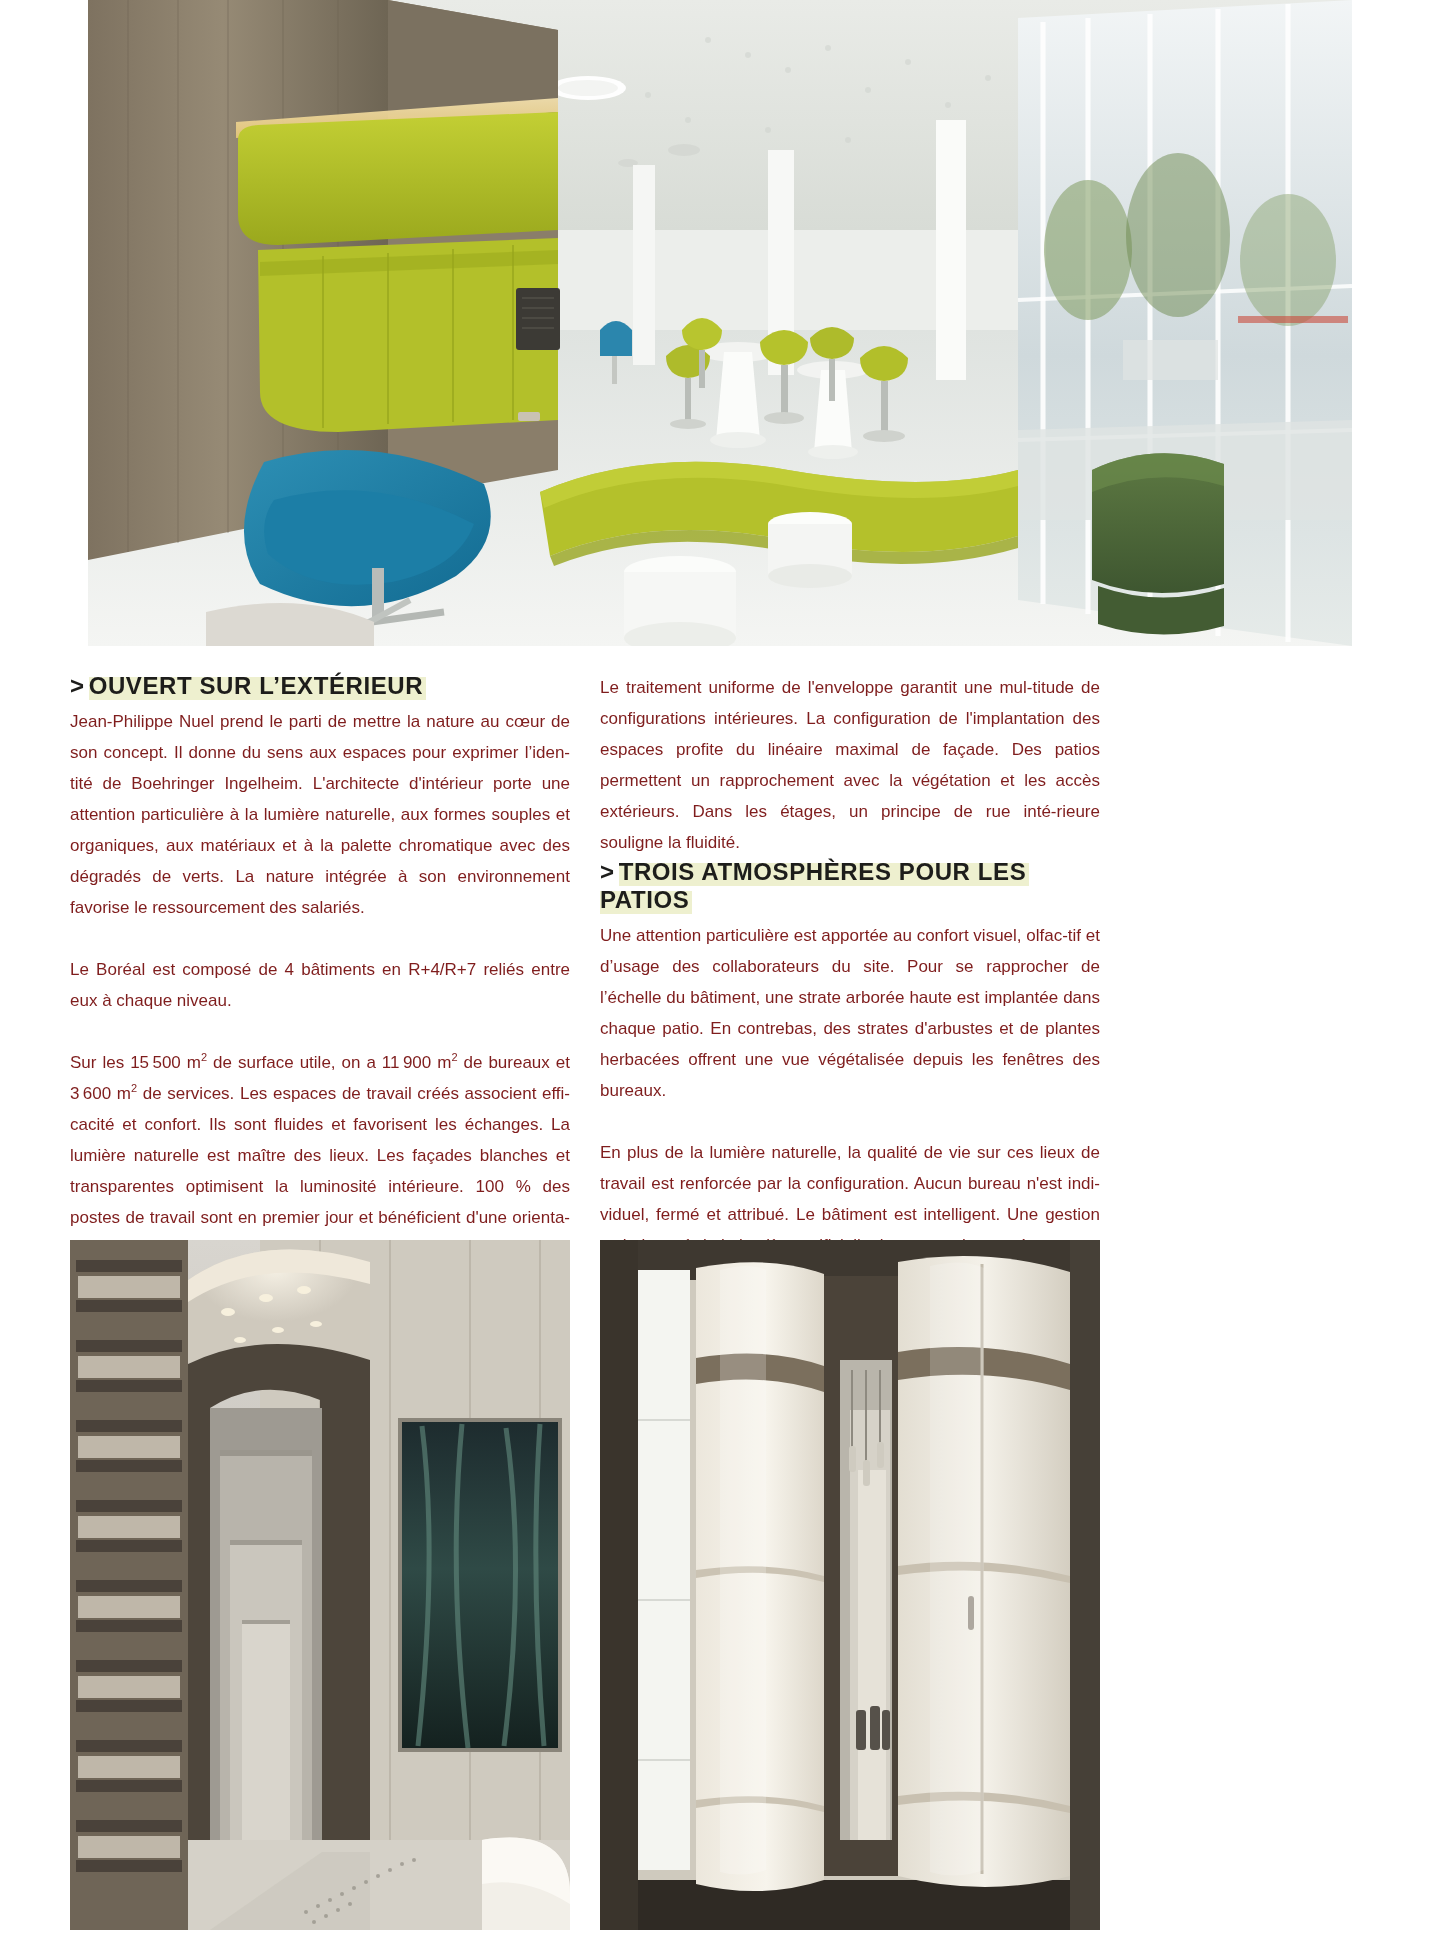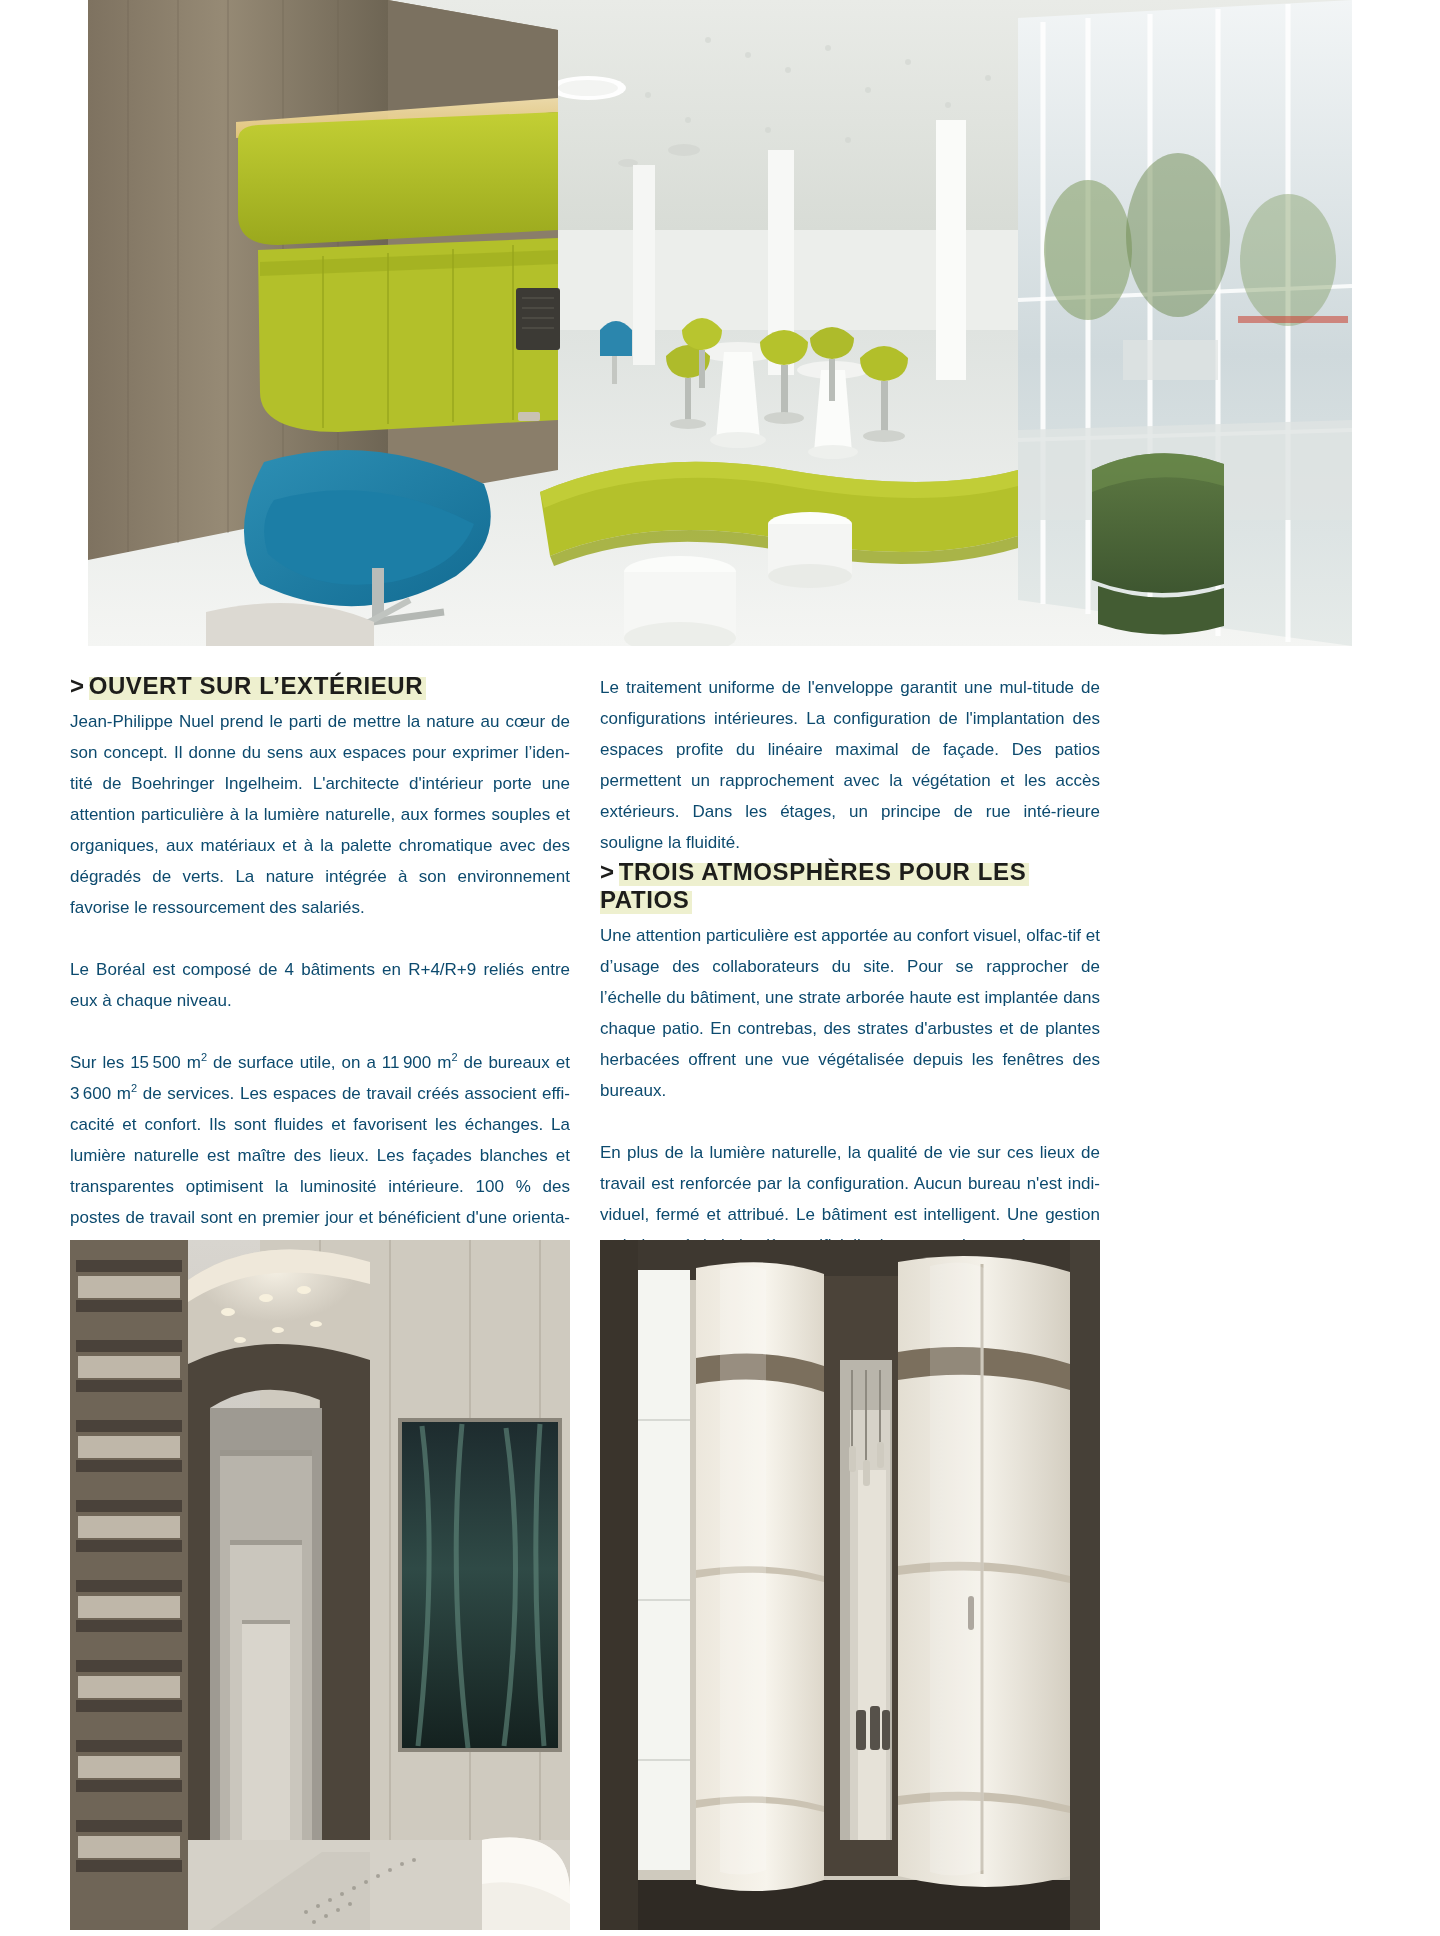--- a/index.html
+++ b/index.html
@@ -80,7 +80,7 @@
     margin: 0 0 0 0;
     font-size: 17px;
     line-height: 31px;
-    color: #0c4a6e;
+    color: #7f1d1d;
     text-align: justify;
     font-weight: 400;
   }

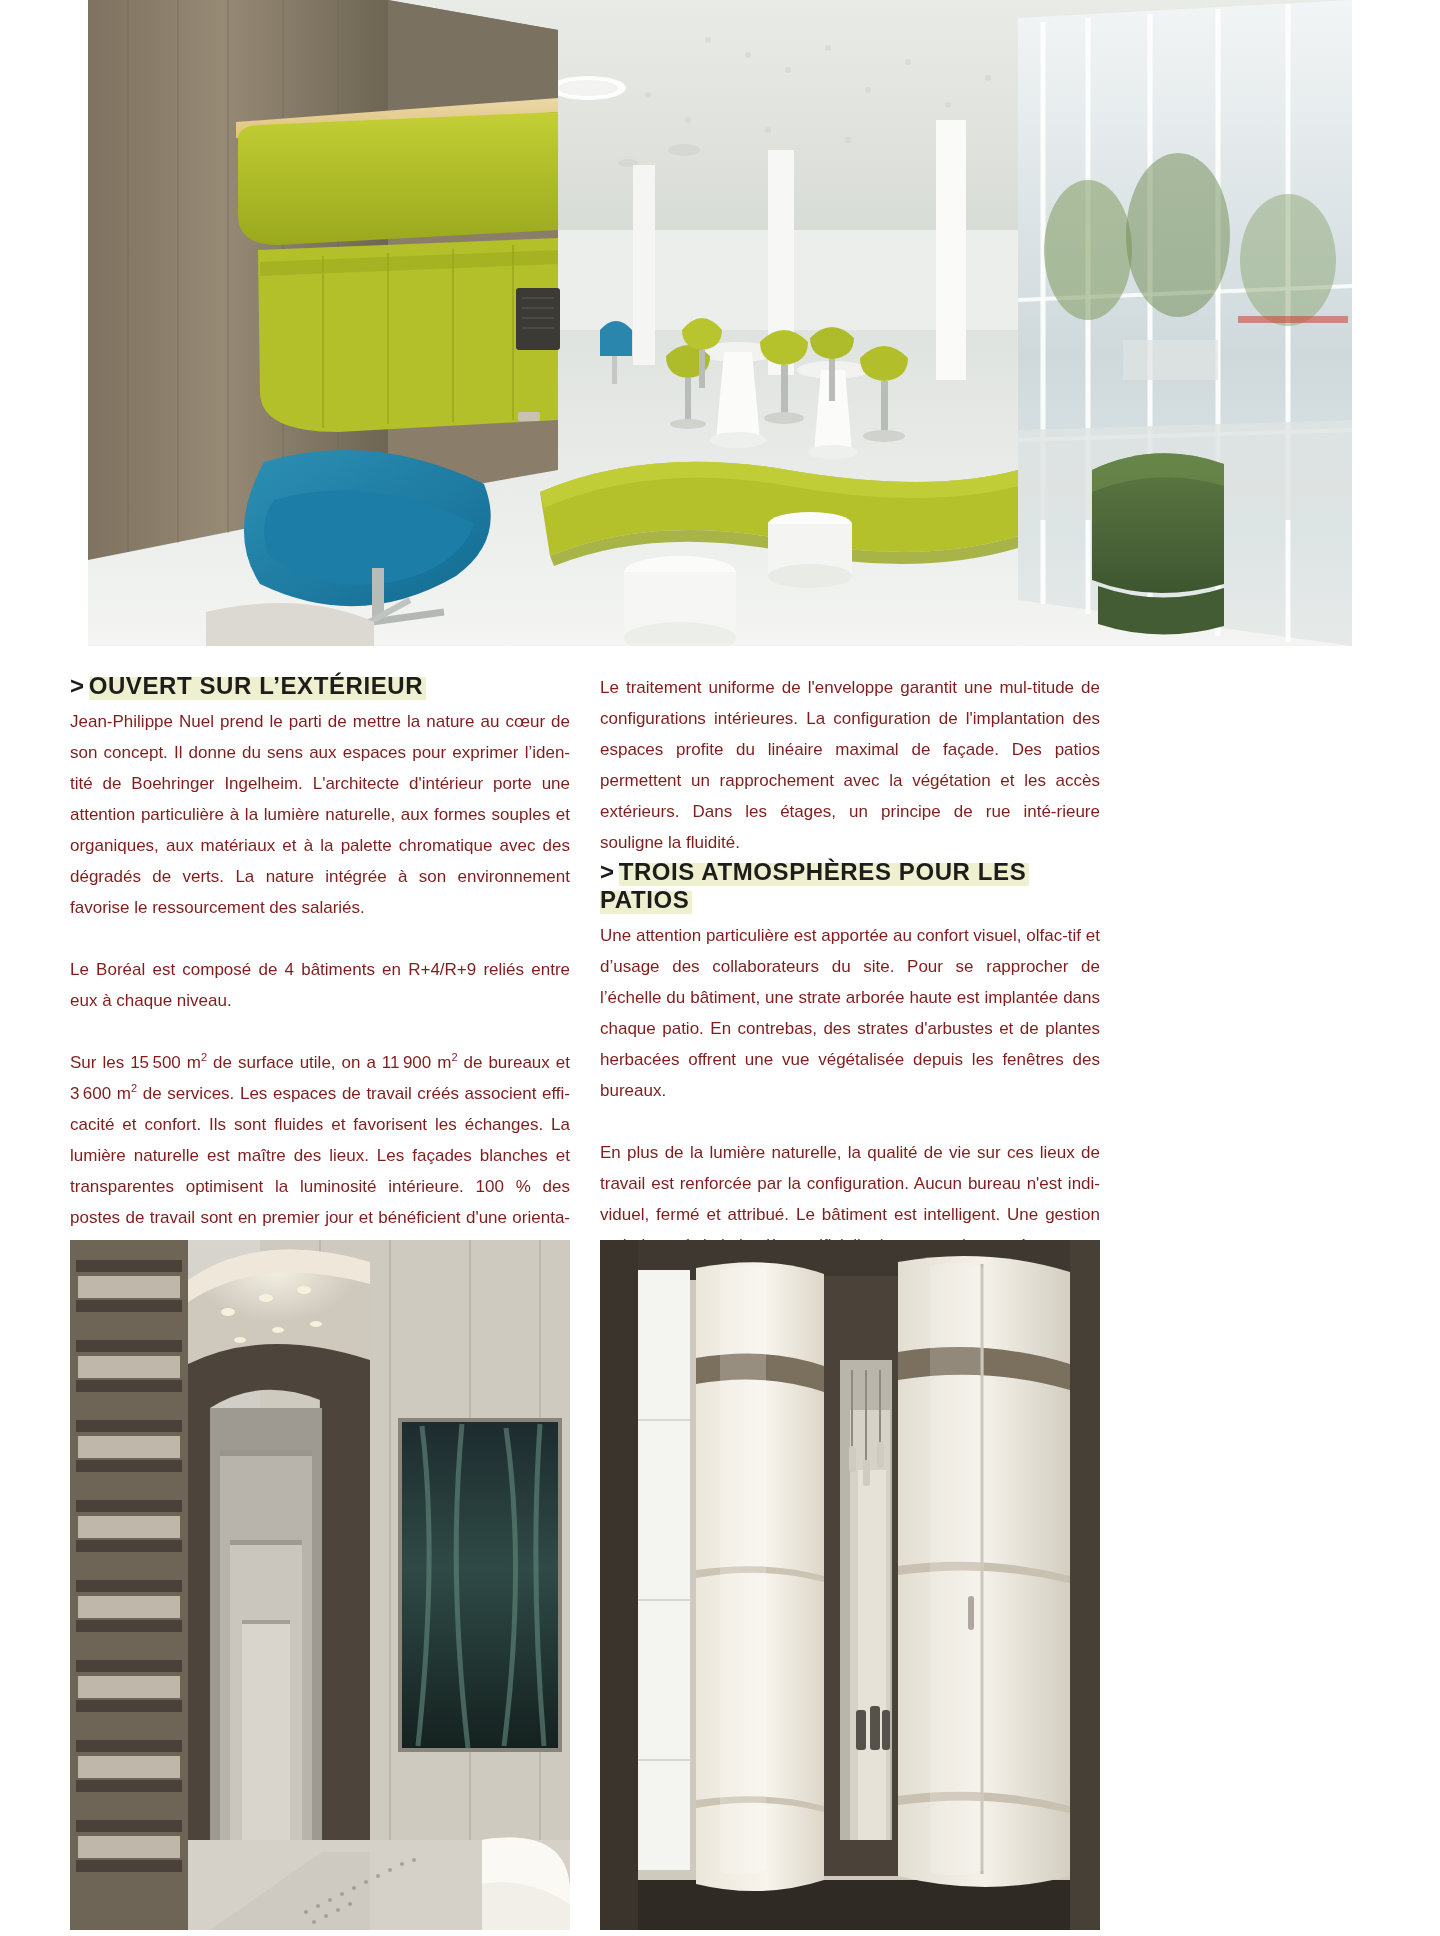--- a/index.html
+++ b/index.html
@@ -303,7 +303,7 @@
       </h2>
       <p class="body">Jean-Philippe Nuel prend le parti de mettre la nature au cœur de son concept. Il donne du sens aux espaces pour exprimer l’iden-tité de Boehringer Ingelheim. L'architecte d'intérieur porte une attention particulière à la lumière naturelle, aux formes souples et organiques, aux matériaux et à la palette chromatique avec des dégradés de verts. La nature intégrée à son environnement favorise le ressourcement des salariés.</p>
 
-      <p class="body">Le Boréal est composé de 4 bâtiments en R+4/R+9 reliés entre eux à chaque niveau.</p>
+      <p class="body">Le Boréal est composé de 4 bâtiments en R+4/R+7 reliés entre eux à chaque niveau.</p>
       <p class="body">Sur les 15 500 m<sup class="sq">2</sup> de surface utile, on a 11 900 m<sup class="sq">2</sup> de bureaux et 3 600 m<sup class="sq">2</sup> de services. Les espaces de travail créés associent effi-cacité et confort. Ils sont fluides et favorisent les échanges. La lumière naturelle est maître des lieux. Les façades blanches et transparentes optimisent la luminosité intérieure. 100 % des postes de travail sont en premier jour et bénéficient d'une orienta-tion Nord-Sud. 30% des circulations sont éclairées naturellement.</p>
     </div>
 

